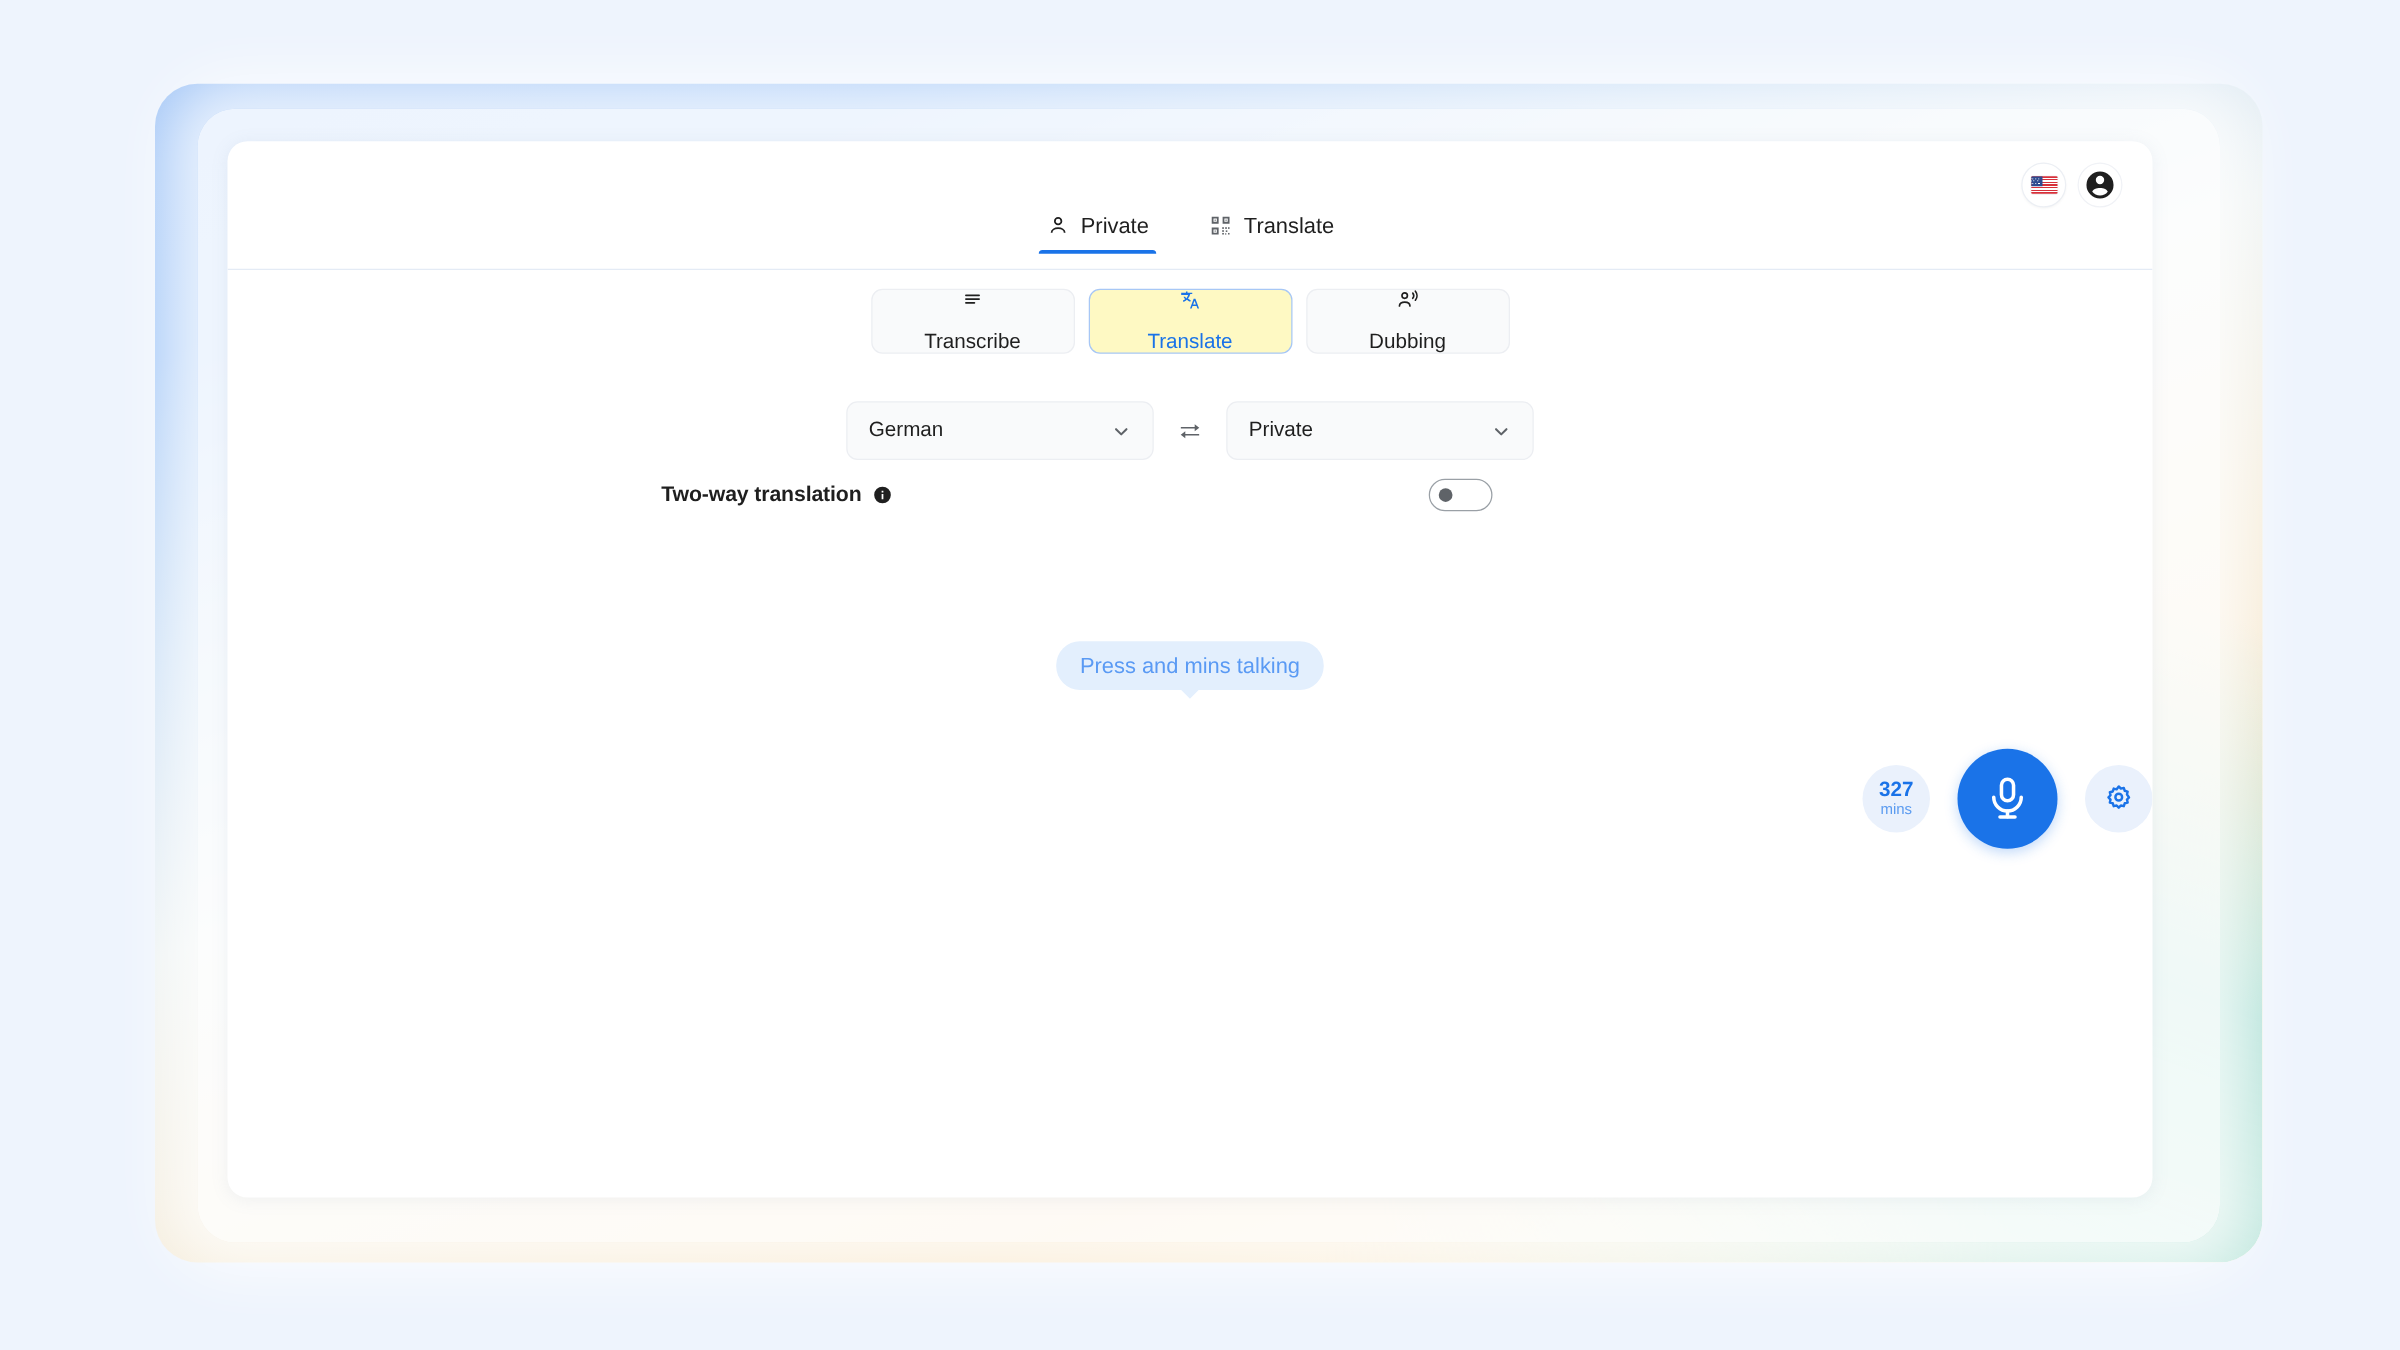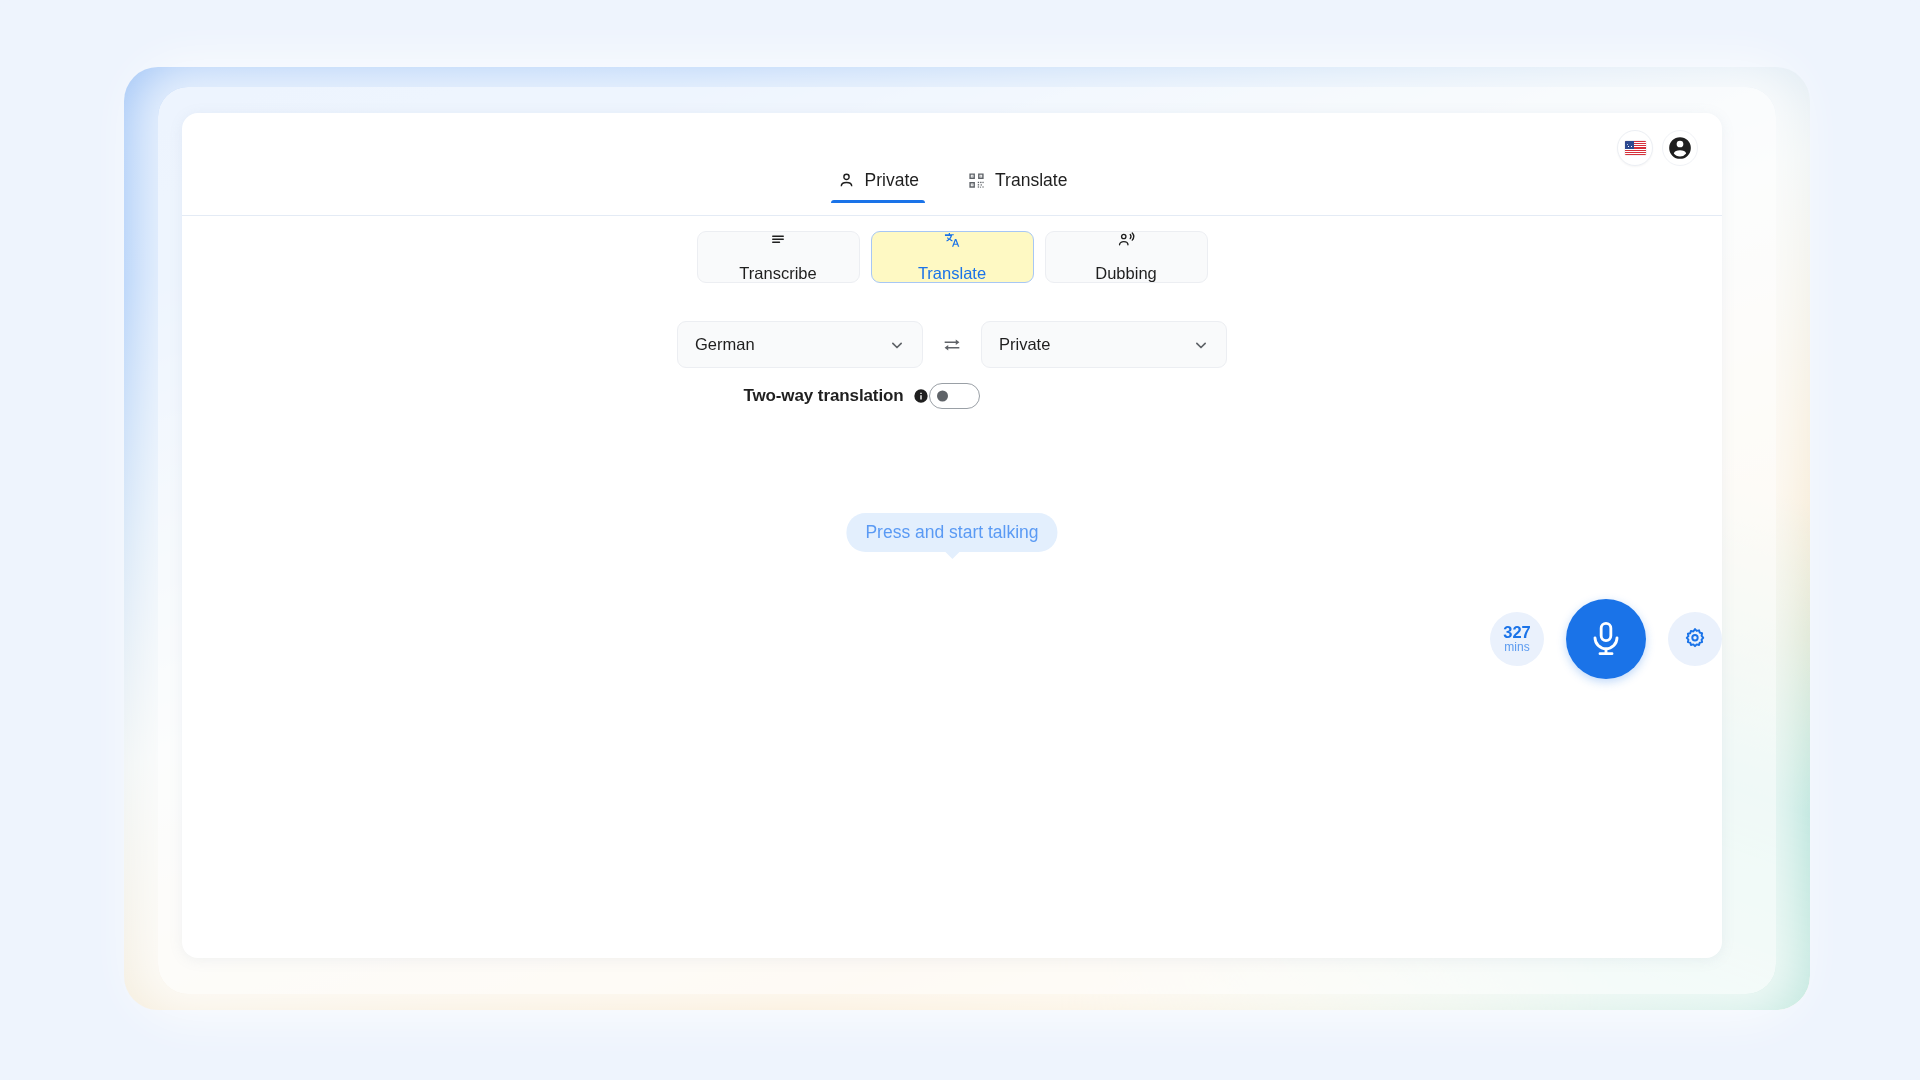--- a/index.html
+++ b/index.html
@@ -263,7 +263,7 @@
     width: 665px;
     display: flex;
     align-items: center;
-    justify-content: center;
+    justify-content: space-between;
   }
   #twoway-label-group {
     display: flex;

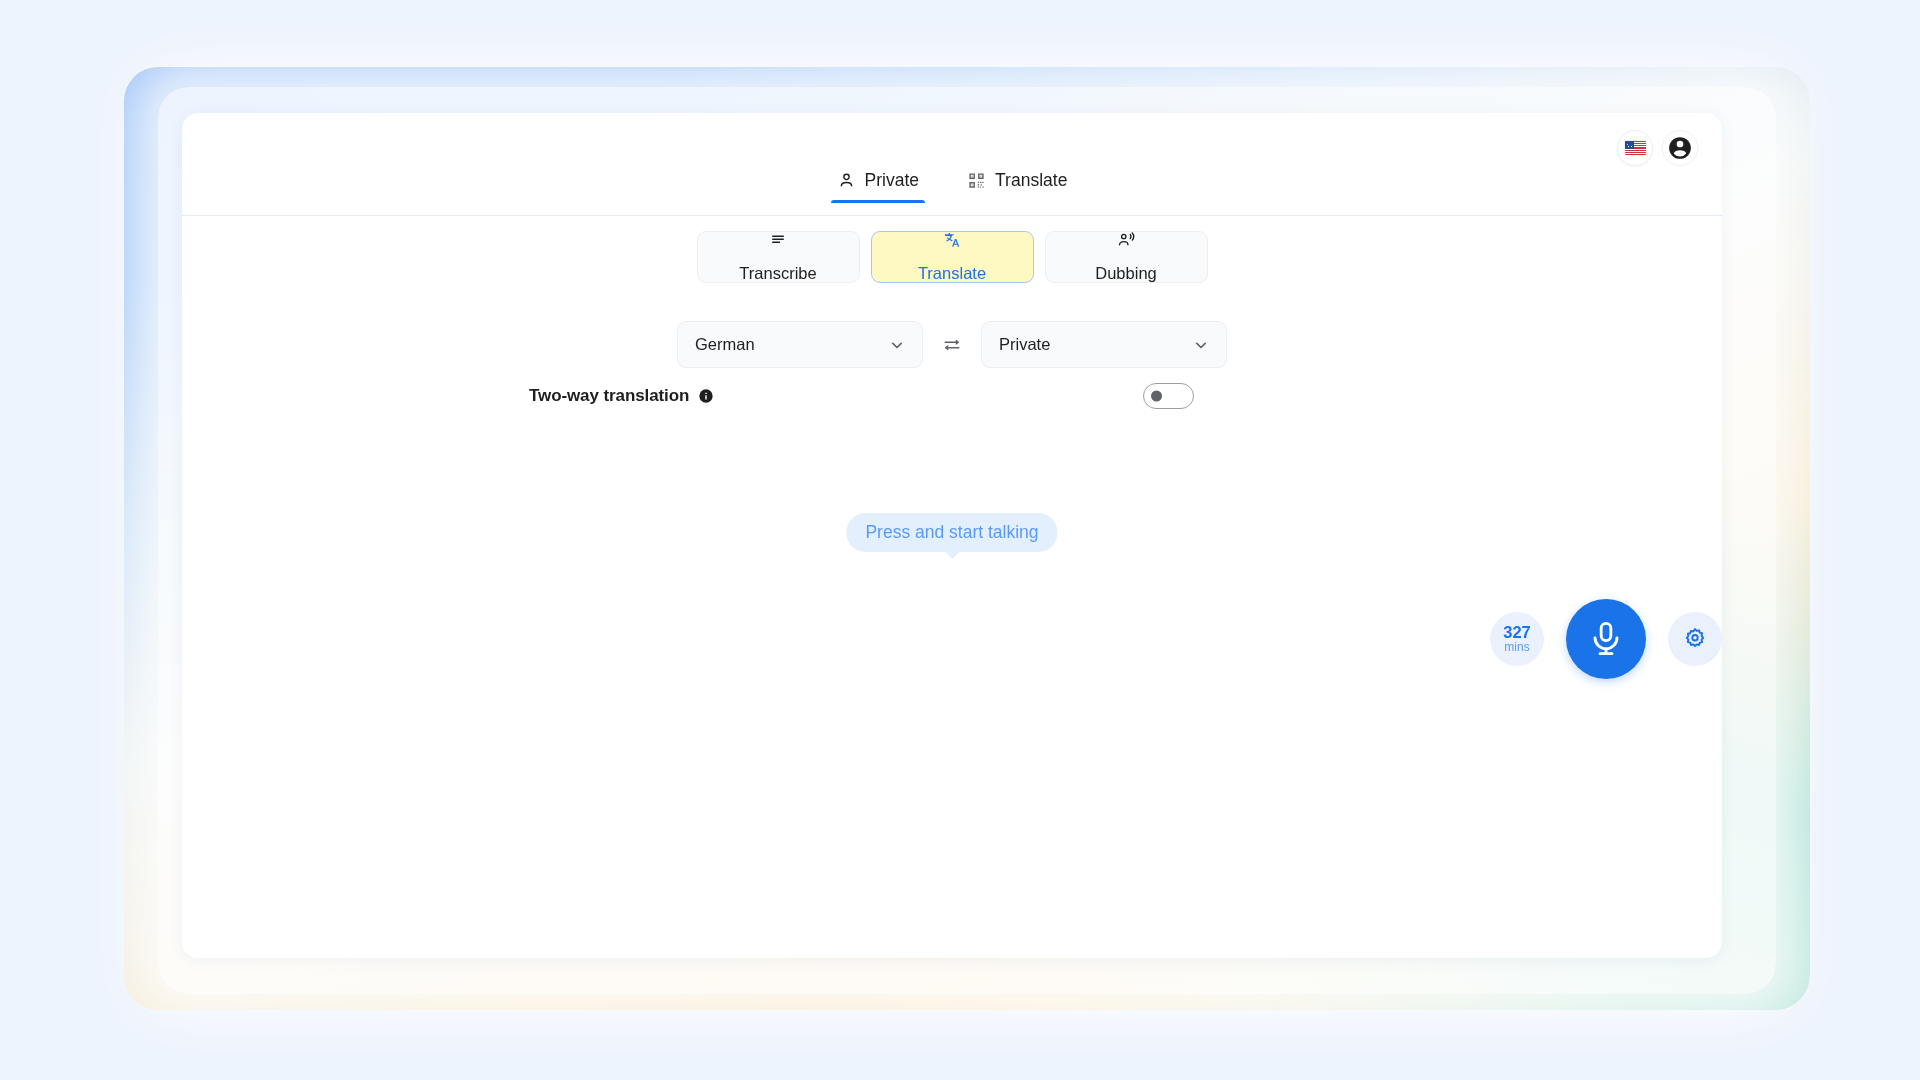--- a/index.html
+++ b/index.html
@@ -504,7 +504,7 @@
       </div>
     </div>
 
-    <div id="press-hint">Press and start talking</div>
+    <div id="press-hint">Press and mins talking</div>
 
     <div id="mic-cluster">
 

